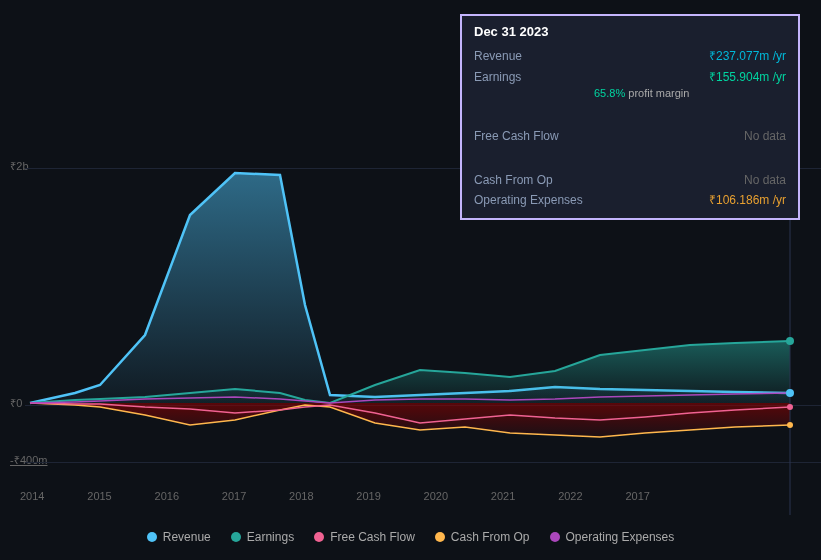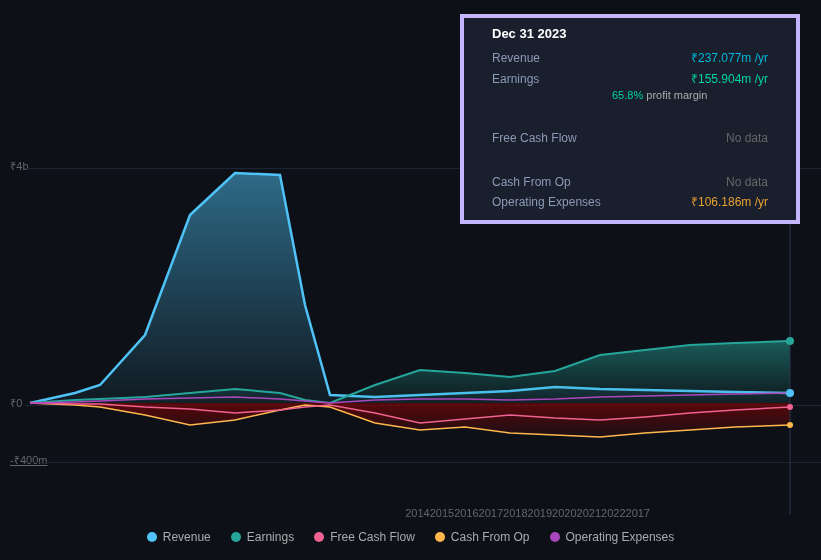--- a/index.html
+++ b/index.html
@@ -19,8 +19,8 @@
       top: 14px;
       left: 460px;
       background: #1a1f2e;
-      border: 4px solid #c4b5fd;
-      padding: 8px 28px;
+      border: 2px solid #c4b5fd;
+      padding: 8px 12px;
       min-width: 340px;
       z-index: 10;
     }

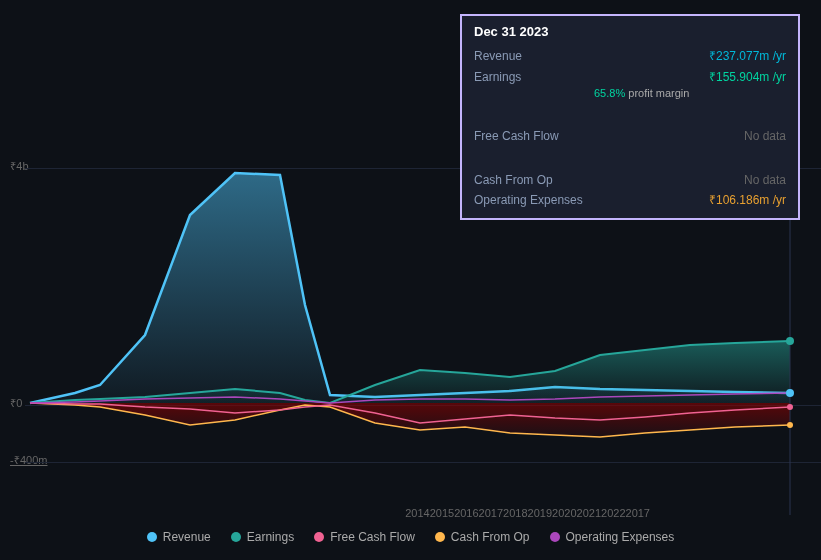--- a/index.html
+++ b/index.html
@@ -152,7 +152,7 @@
   </div>
 </div>
 
-<span class="y-label top">₹4b</span>
+<span class="y-label top">₹2b</span>
 <span class="y-label zero">₹0</span>
 <span class="y-label neg">-₹400m</span>
 

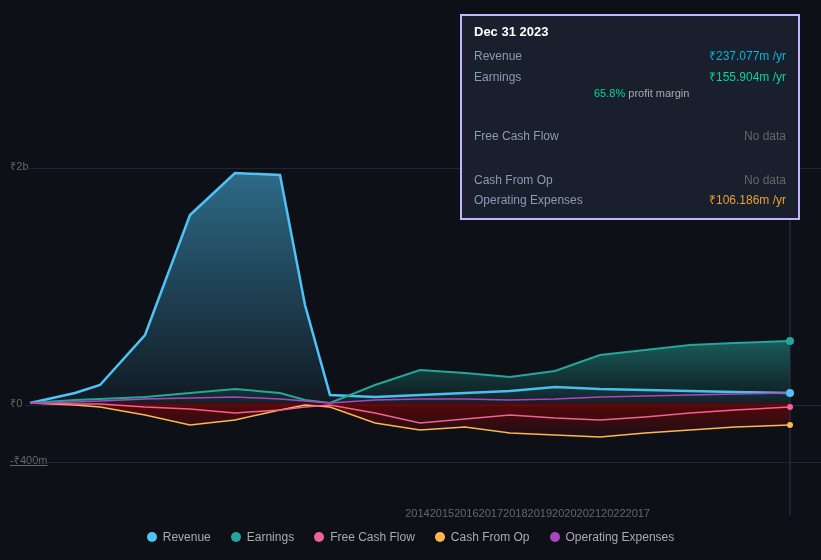--- a/index.html
+++ b/index.html
@@ -76,11 +76,11 @@
     
     .x-axis {
       position: absolute;
-      bottom: 41px;
+      bottom: 58px;
       left: 0;
       width: 670px;
       display: flex;
-      justify-content: flex-end;
+      justify-content: space-between;
       padding: 0 20px;
     }
     .x-label {

